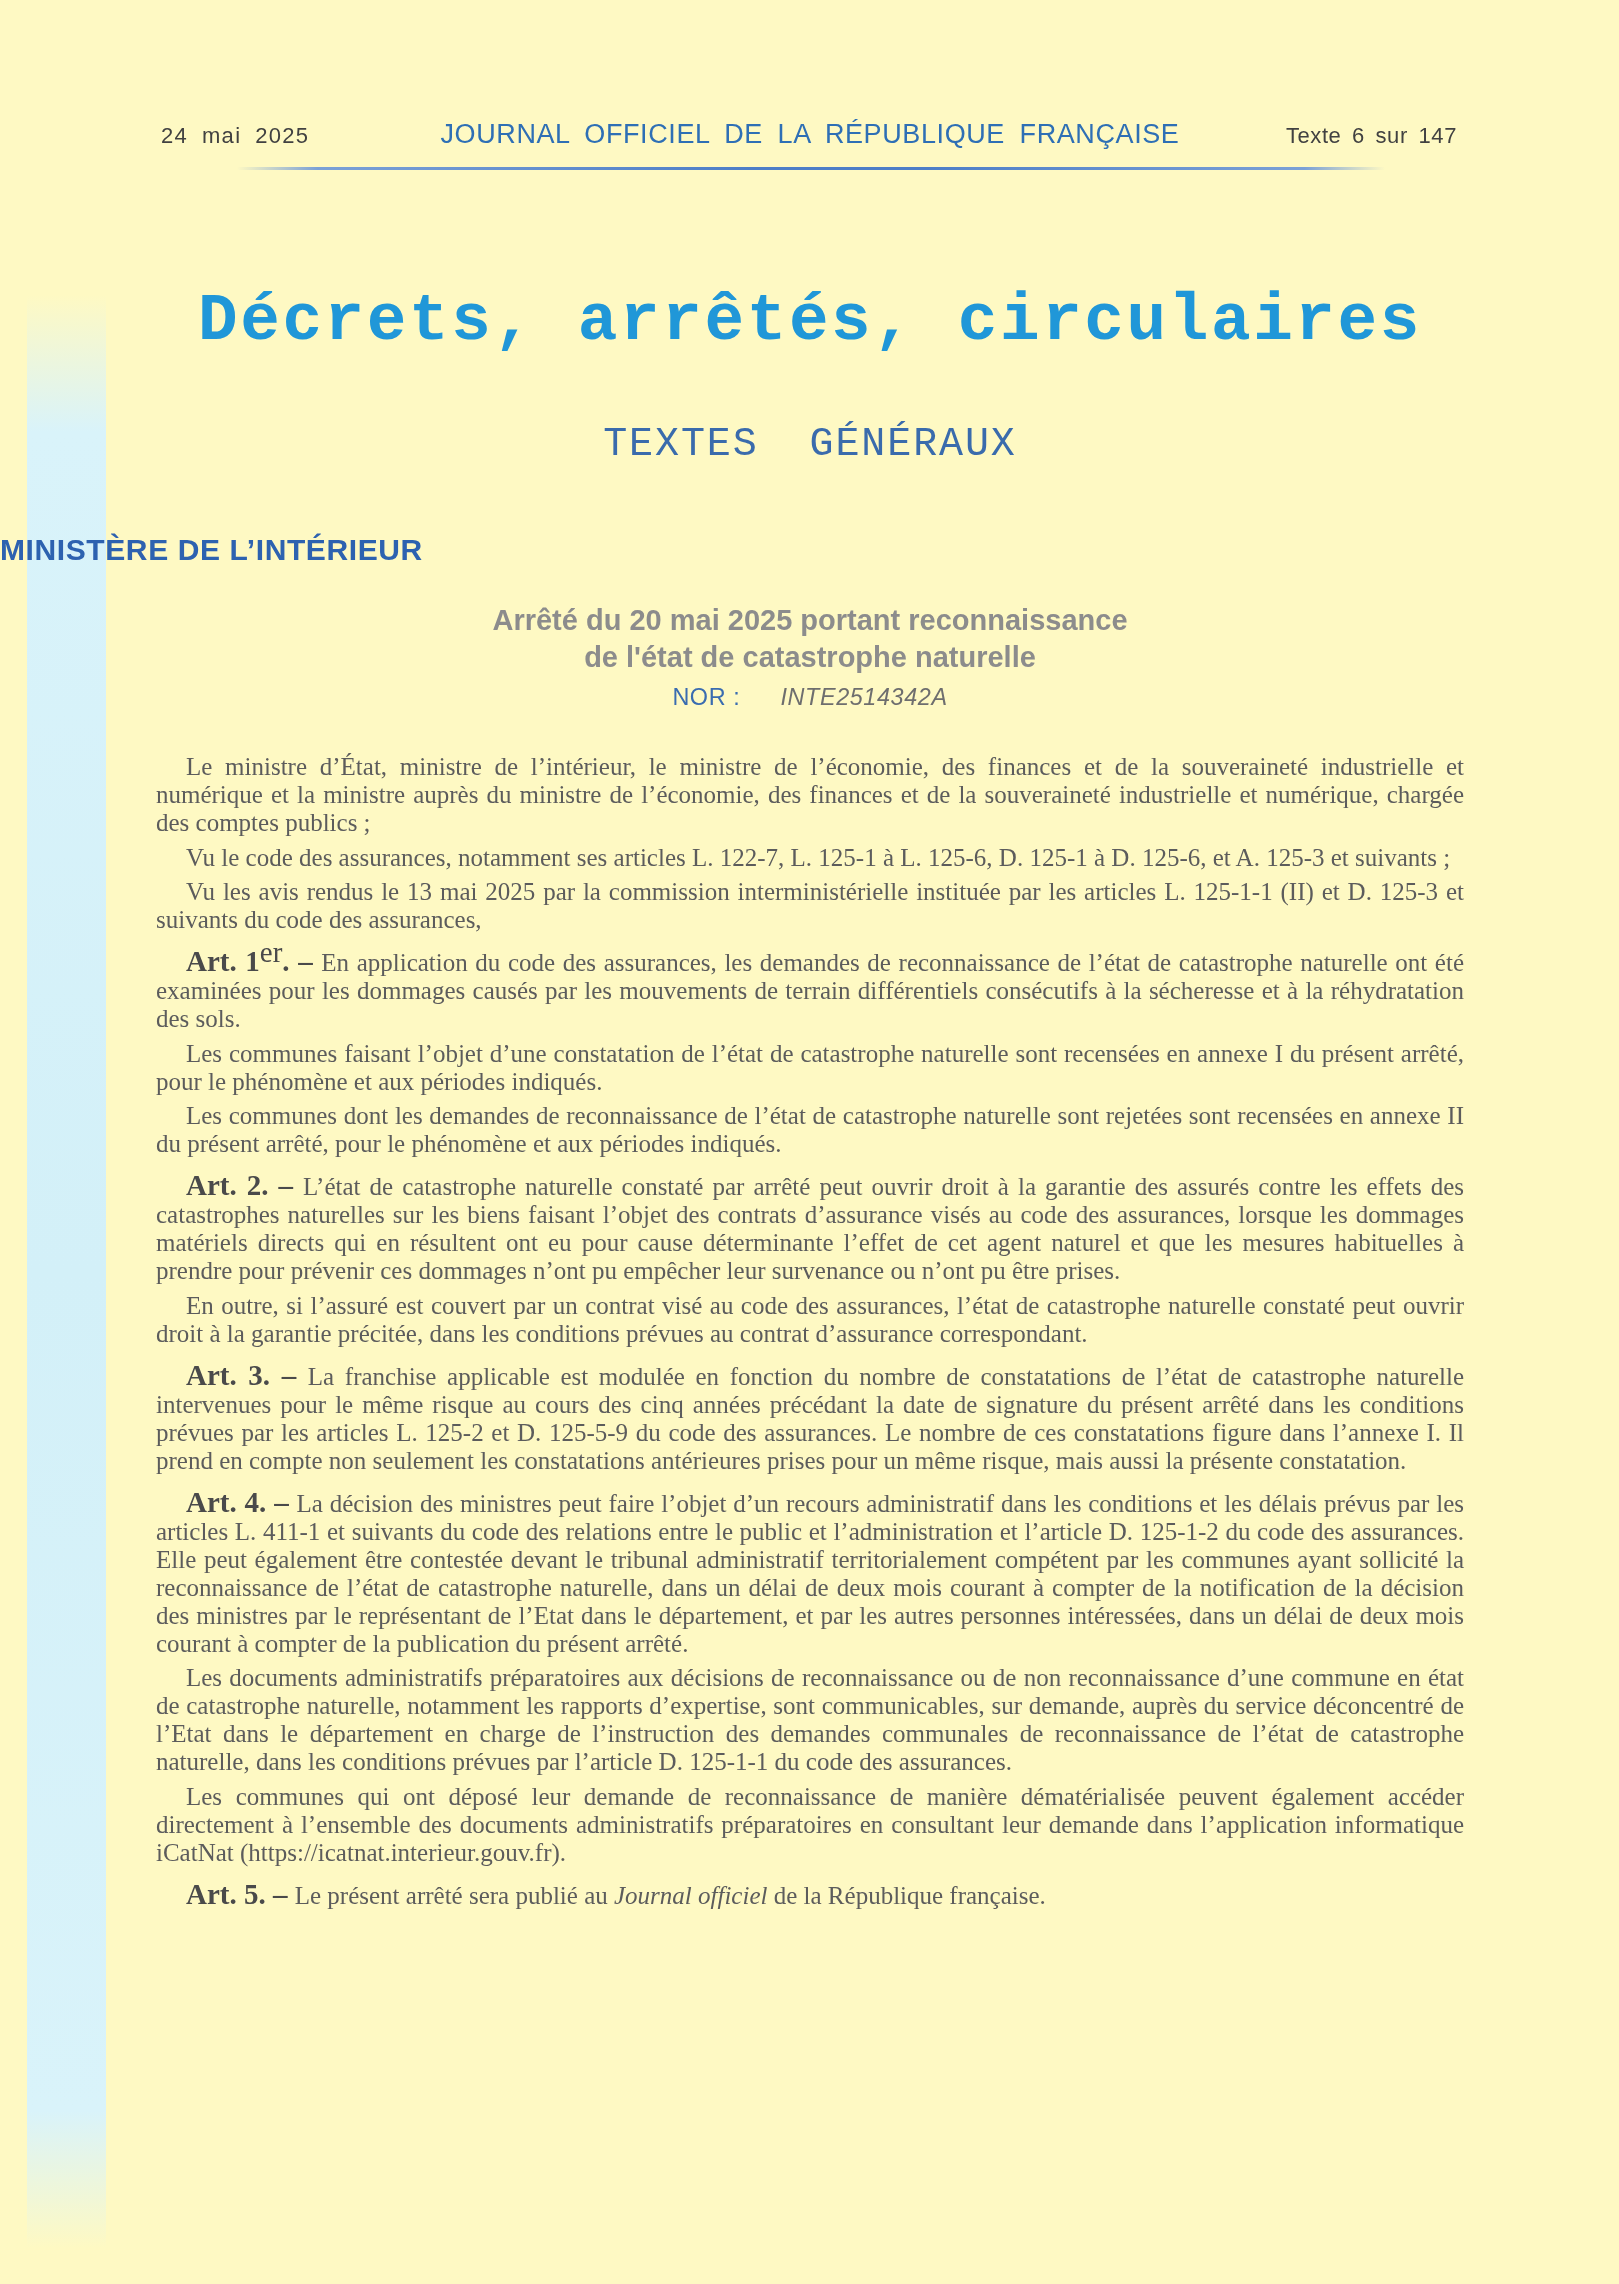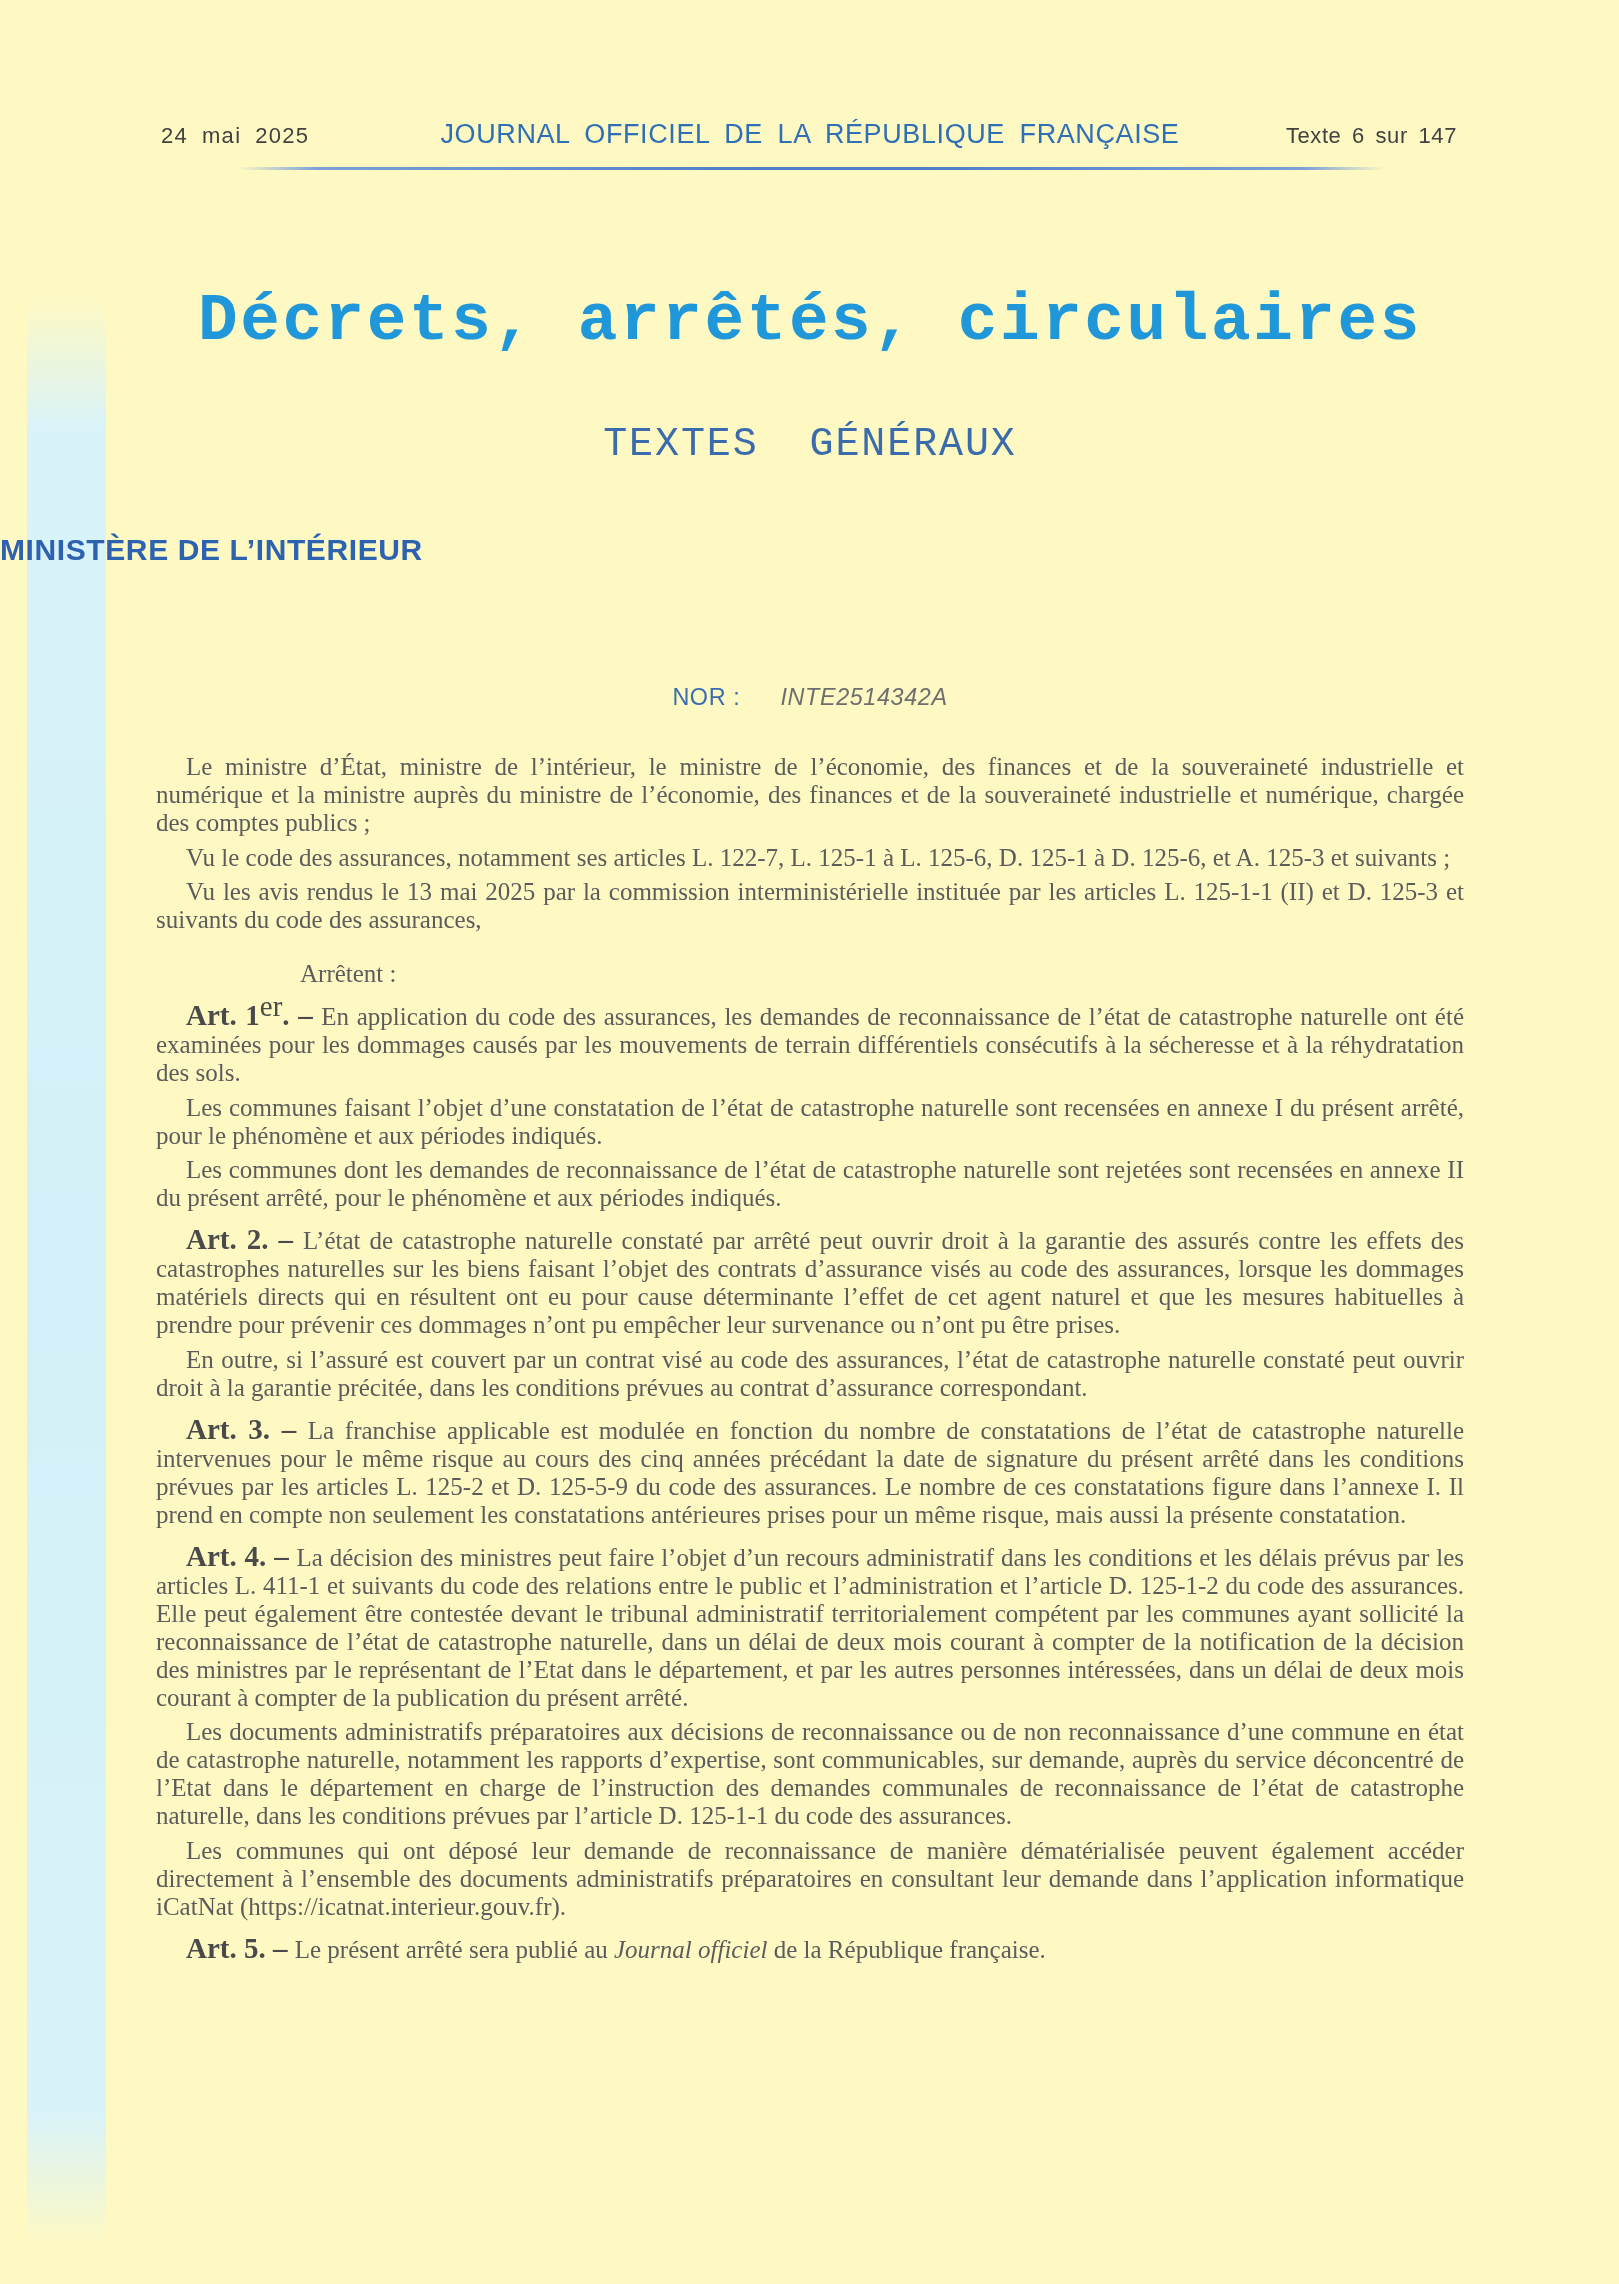--- a/index.html
+++ b/index.html
@@ -98,6 +98,10 @@
   <div class="sub-title">TEXTES GÉNÉRAUX</div>
   <div class="ministry">MINISTÈRE DE L’INTÉRIEUR</div>
 
+  <div class="decree-title">
+    <div>Arrêté du 20 mai 2025 portant reconnaissance</div>
+    <div>de l'état de catastrophe naturelle</div>
+  </div>
 
   <div class="nor-line">
     <span class="nor-label">NOR : </span><span class="nor-value">INTE2514342A</span>

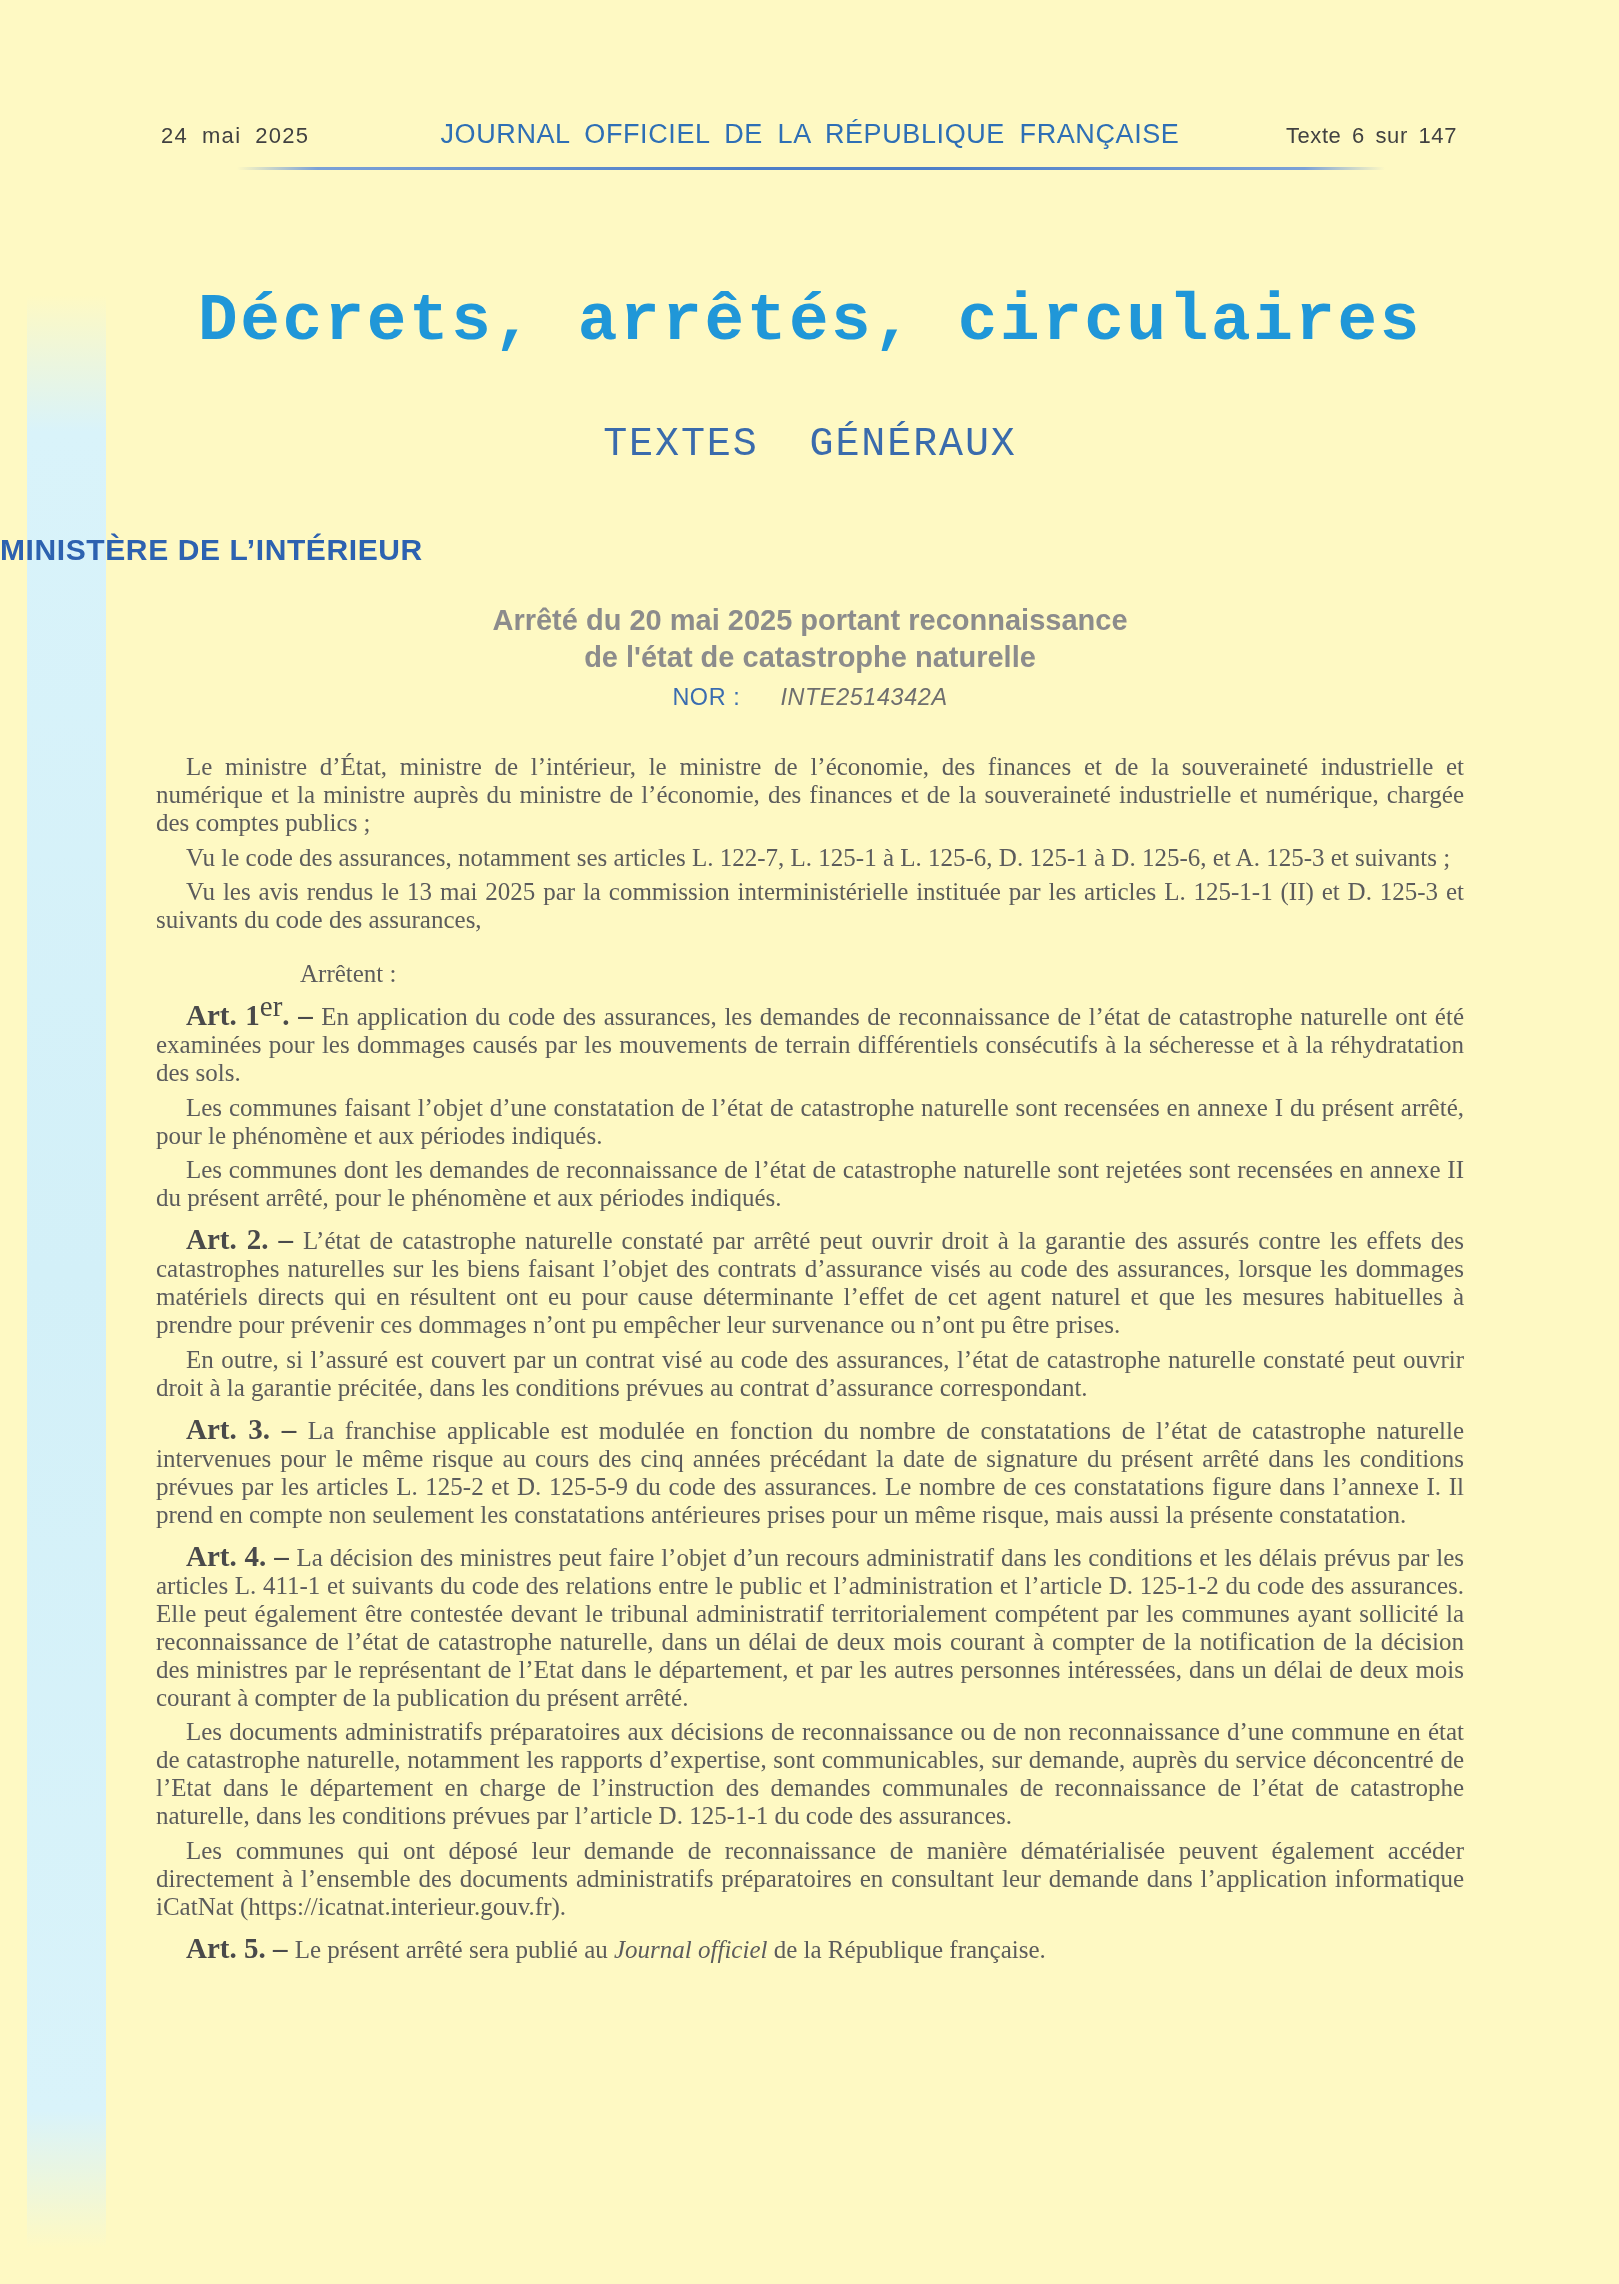--- a/index.html
+++ b/index.html
@@ -111,7 +111,6 @@
       <p><span>Le ministre d’État, ministre de l’intérieur, le ministre de l’économie, des finances et de la souveraineté industrielle et numérique et la ministre auprès du ministre de l’économie, des finances et de la souveraineté industrielle et numérique, chargée des comptes publics ;</span></p>
       <p><span>Vu le code des assurances, notamment ses articles L. 122-7, L. 125-1 à L. 125-6, D. 125-1 à D. 125-6, et A. 125-3 et suivants ;</span></p>
       <p><span>Vu les avis rendus le 13 mai 2025 par la commission interministérielle instituée par les articles L. 125-1-1 (II) et D. 125-3 et suivants du code des assurances,</span></p>
-      <p class="arretent"><span>Arrêtent :</span></p>
       <p class="artp"><span class="b sansr">Art. 1</span><sup class="b sansr">er</sup><span class="b sansr">. – </span><span>En application du code des assurances, les demandes de reconnaissance de l’état de catastrophe naturelle ont été examinées pour les dommages causés par les mouvements de terrain différentiels consécutifs à la sécheresse et à la réhydratation des sols.</span></p>
       <p><span>Les communes faisant l’objet d’une constatation de l’état de catastrophe naturelle sont recensées en annexe I du présent arrêté, pour le phénomène et aux périodes indiqués.</span></p>
       <p><span>Les communes dont les demandes de reconnaissance de l’état de catastrophe naturelle sont rejetées sont recensées en annexe II du présent arrêté, pour le phénomène et aux périodes indiqués.</span></p>

